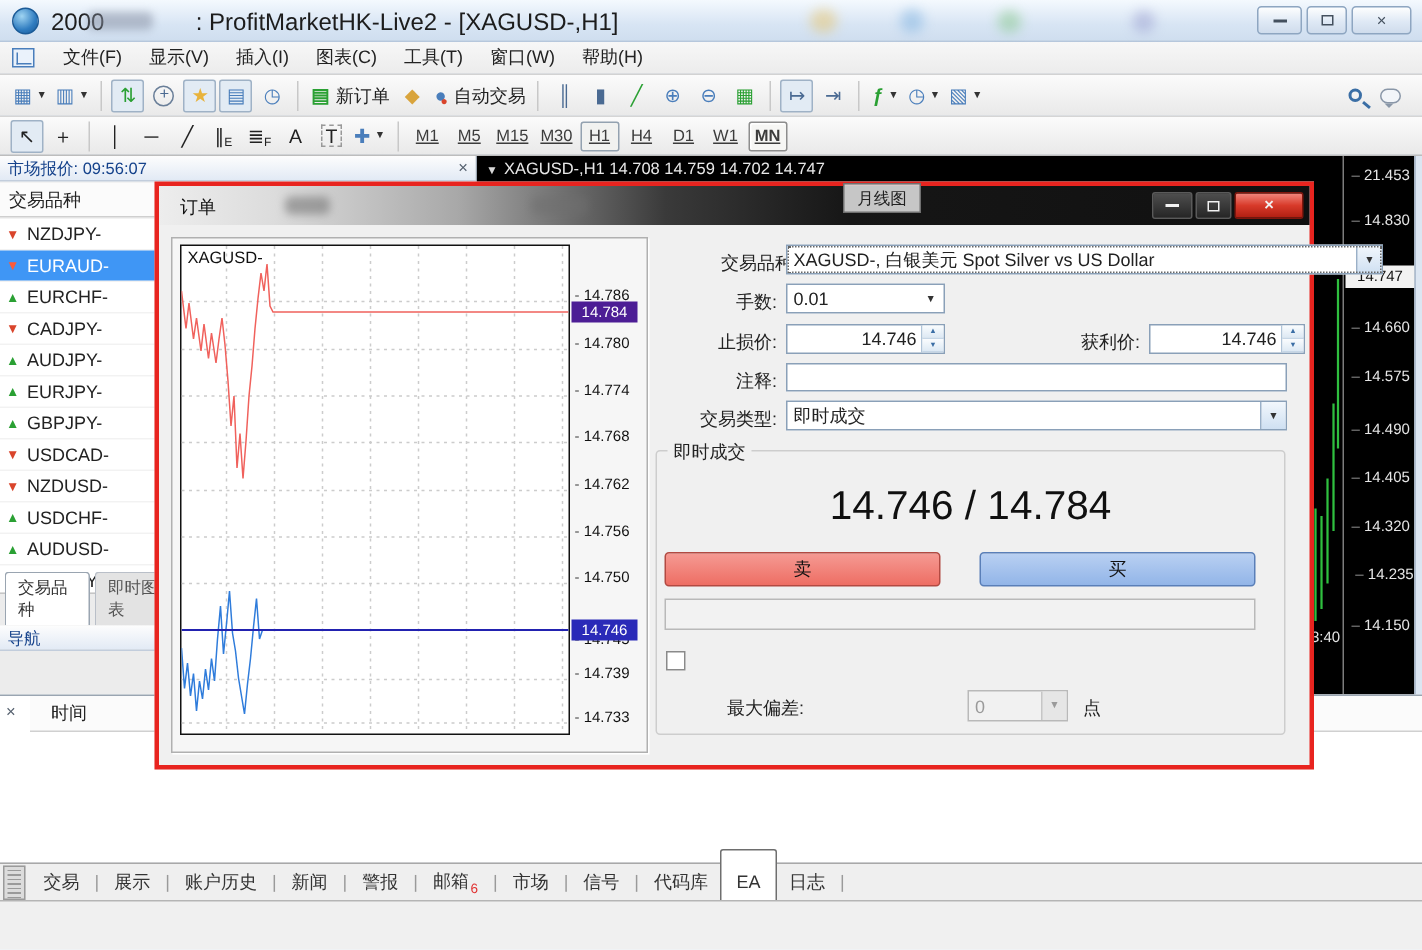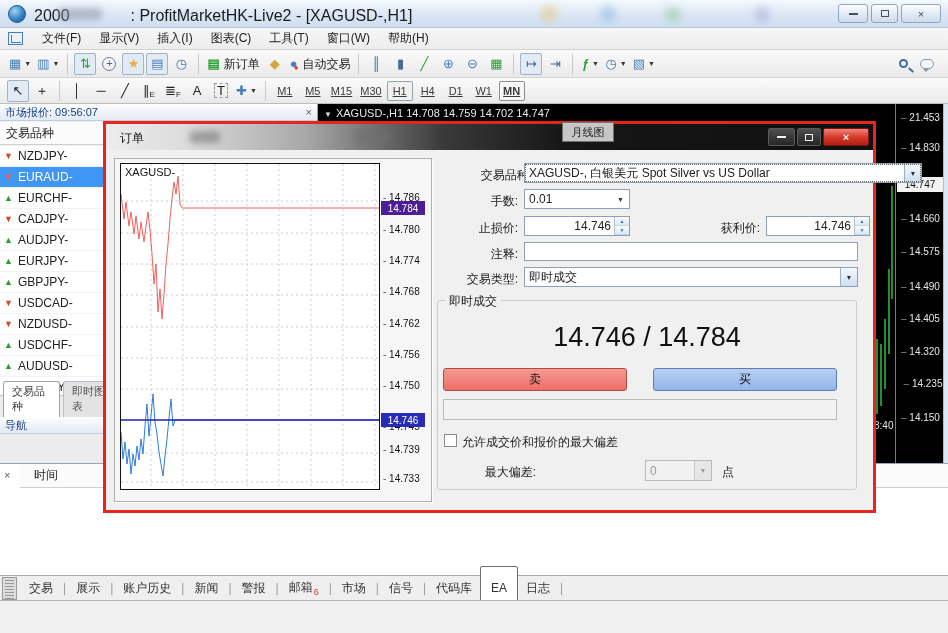--- a/index.html
+++ b/index.html
@@ -568,7 +568,6 @@
     <div class="abs bigbtn" id="buy-btn" style="left:547px;top:244px;width:184px;">买</div>
     <div class="abs" id="exec-empty" style="left:337px;top:275px;width:394px;height:21px;"></div>
     <span class="abs" id="dev-check" style="left:338px;top:310px;"></span>
-    <span class="abs" style="left:356px;top:310px;">允许成交价和报价的最大偏差</span>
     <span class="abs fld-lbl" style="left:330px;top:340px;width:100px;">最大偏差:</span>
     <div class="abs combo disabled-combo" style="left:539px;top:336px;width:67px;height:21px;">
       <span class="val">0</span>

